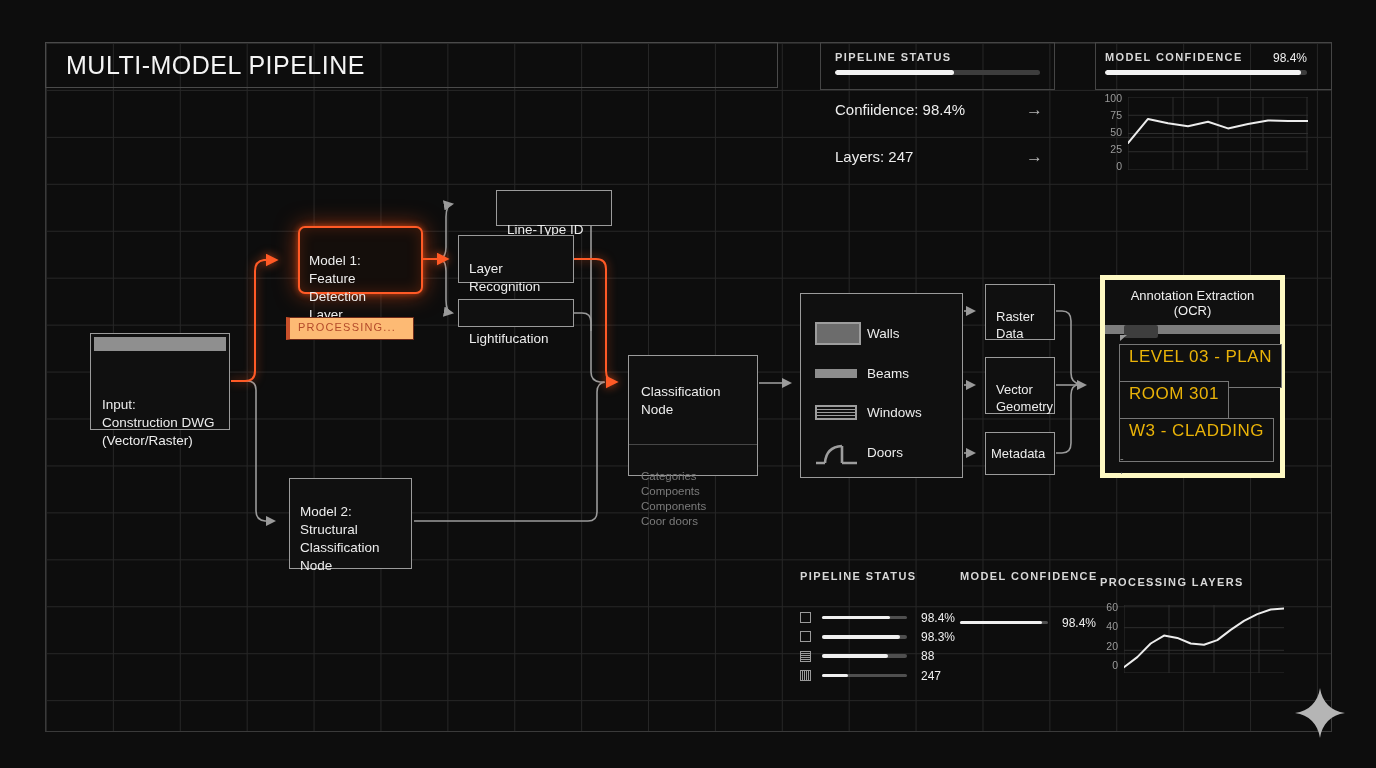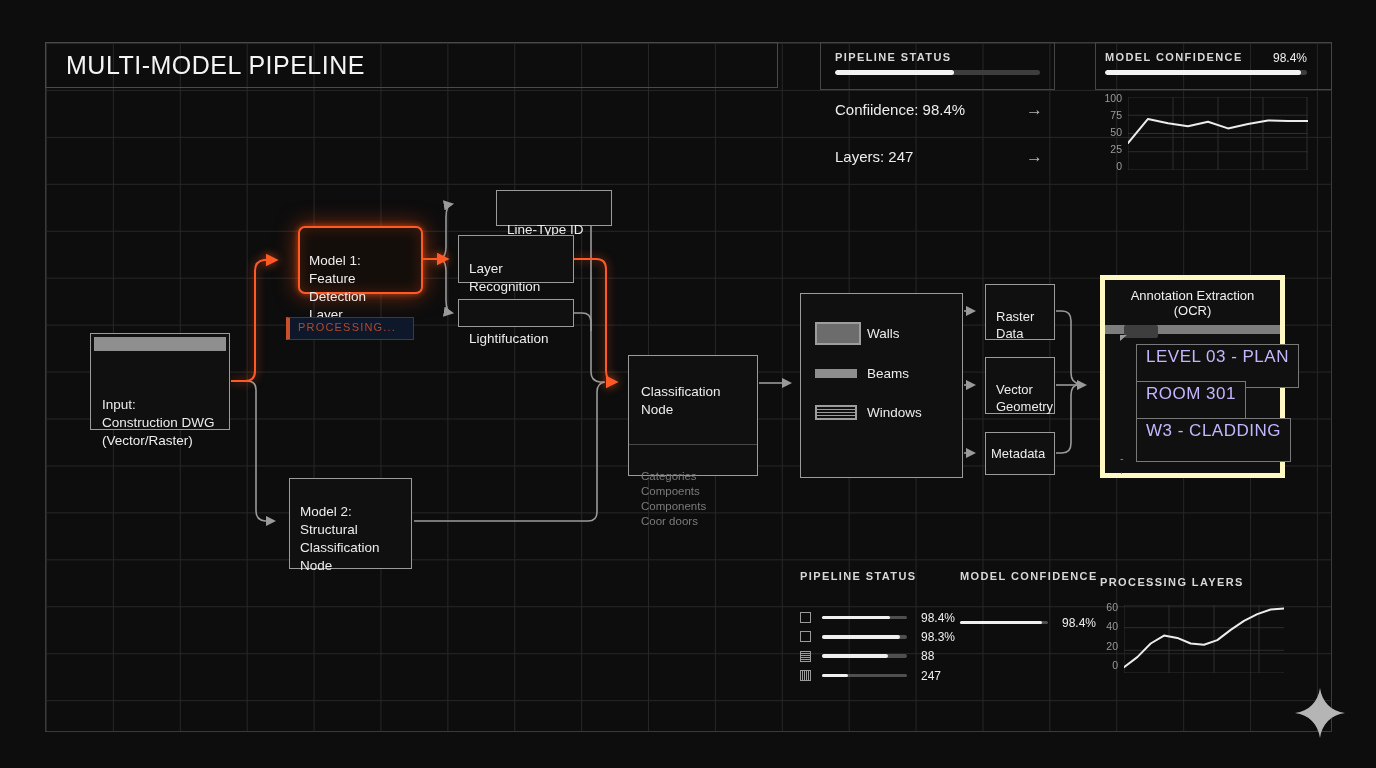--- a/index.html
+++ b/index.html
@@ -30,7 +30,7 @@
   #input-header{top:3px;left:3px;right:3px;height:14px;background:#8f8f8f;}
   #model1-node{background:#140e0b;border:2px solid #ff5a26;border-radius:7px;padding:6px 9px;
     box-shadow:0 0 22px rgba(255,82,20,.55),0 0 6px rgba(255,82,20,.6),inset 0 0 14px rgba(255,82,20,.22);}
-  #processing-box{background:#0f172a;border:1px solid #6e2a18;border-left:4px solid #c8502a;
+  #processing-box{background:#fdba74;border:1px solid #6e2a18;border-left:4px solid #c8502a;
     color:#b34a2a;font-size:11px;letter-spacing:1.2px;line-height:19px;padding-left:8px;box-sizing:border-box;}
   #classification-node .divider{border-top:1px solid #474747;margin:7px -12px 6px -12px;}
   #classification-node .sub{font-size:11.5px;line-height:15px;color:#7b7b7b;white-space:pre-line;}

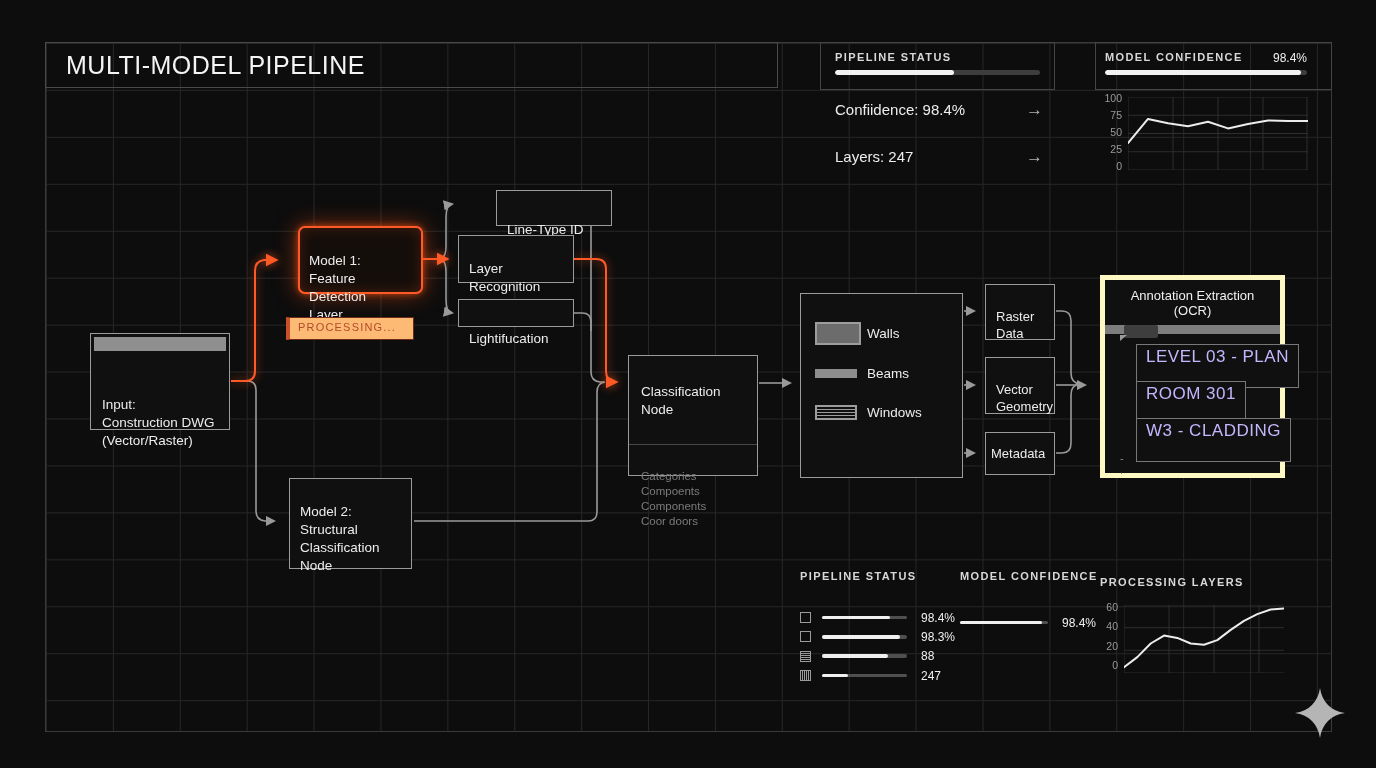--- a/index.html
+++ b/index.html
@@ -47,8 +47,8 @@
   #ocr-panel{background:#101010;border:5px solid #fef9c3;box-sizing:border-box;text-align:center;}
   #ocr-title{font-size:13px;color:#f0f0f0;padding:8px 10px 7px 10px;}
   #ocr-bar{height:9px;background:#7d7d7d;width:100%;}
-  .ocr-line{position:absolute;border:1px solid #787878;color:#c4b5fd;font-size:17px;
-    letter-spacing:.5px;padding:2px 9px 20px 9px;white-space:nowrap;background:#101010;margin-left:17px;}
+  .ocr-line{position:absolute;border:1px solid #787878;color:#eab308;font-size:17px;
+    letter-spacing:.5px;padding:2px 9px 20px 9px;white-space:nowrap;background:#101010;}
   .ocr-artifact{position:absolute;color:#8a8a8a;font-size:11px;}
   #cursor-blob{position:absolute;width:34px;height:13px;background:#3e3e3e;border-radius:2px;}
   #cursor-tip{position:absolute;width:0;height:0;border-top:6px solid #9a9a9a;

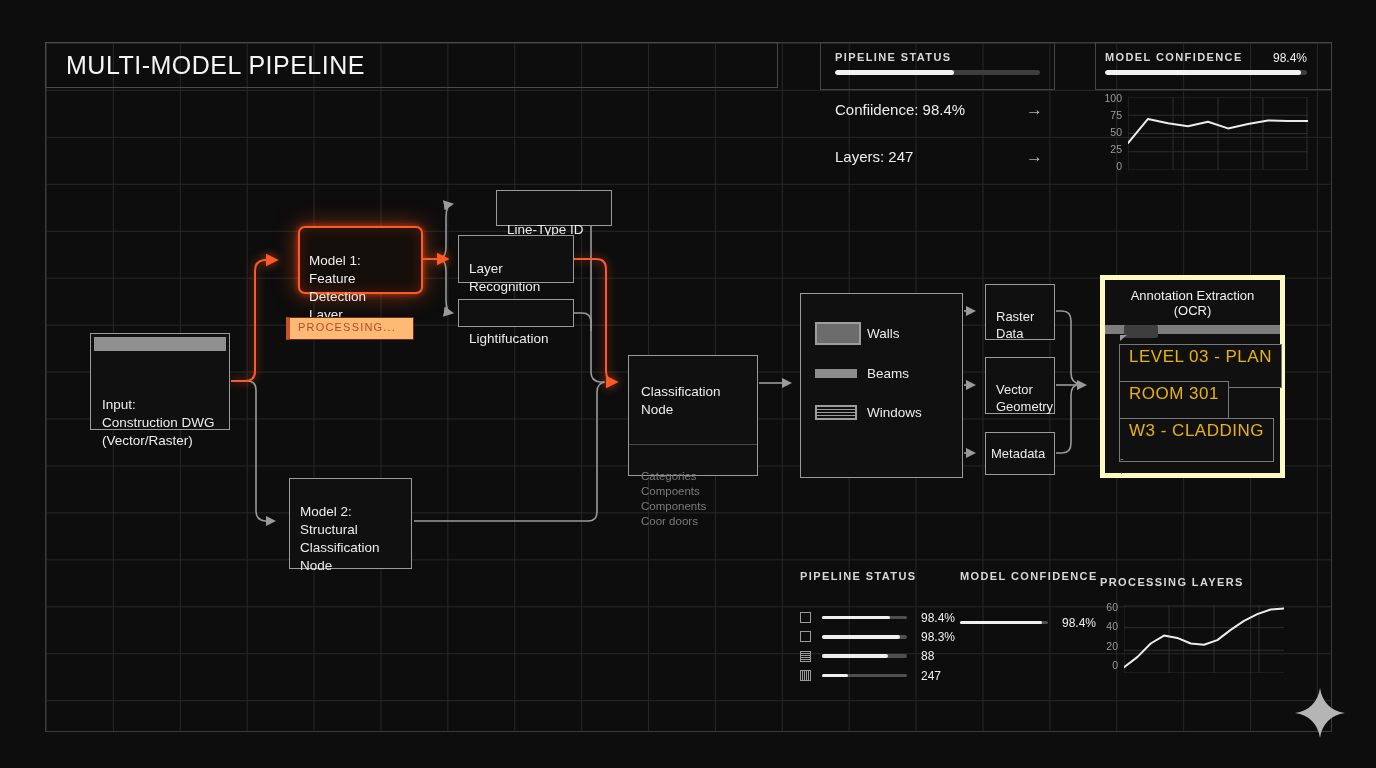--- a/index.html
+++ b/index.html
@@ -210,6 +210,14 @@
         </span>
       <span class="legend-label">Windows</span>
     </div>
+    <div class="legend-row">
+      <span class="legend-swatch">
+        <svg width="44" height="28" viewBox="0 0 44 28">
+          <path d="M1,25 H10 M10,25 Q11,9 27,8 M27,8 V25 M27,25 H42" fill="none" stroke="#9d9d9d" stroke-width="2.6"></path>
+        </svg>
+      </span>
+      <span class="legend-label">Doors</span>
+    </div>
   </div>
 
   <div class="abs node pad" style="left:985px;top:284px;width:70px;height:56px;line-height:17px;font-size:13px;">

